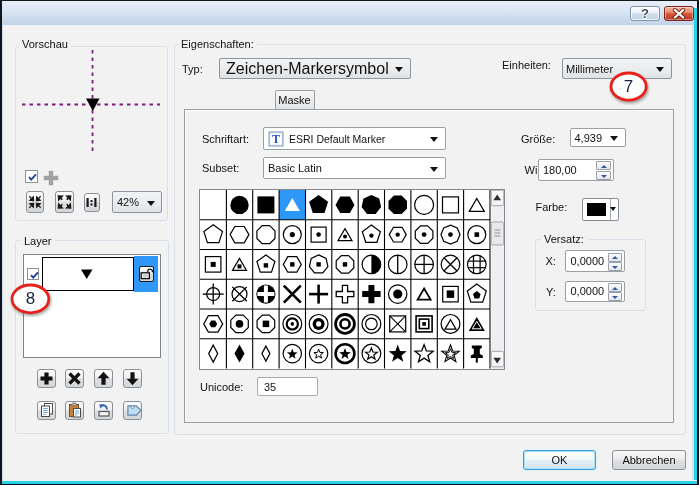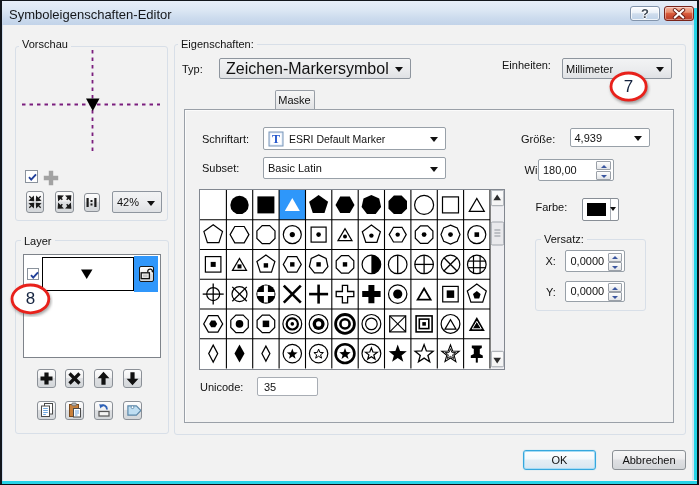--- a/index.html
+++ b/index.html
@@ -26,7 +26,6 @@
 <div id="win">
 
   <div class="abs" style="left:0;top:0;width:699px;height:25px;background:linear-gradient(180deg,#e8eff9 0%,#dce7f4 40%,#cddcee 70%,#c2d3e9 100%);border-radius:3px 3px 0 0"></div>
-  <div class="abs" style="left:9px;top:6.5px;font-size:13px;color:#15171a">Symboleigenschaften-Editor</div>
 
   <div class="abs" style="left:630px;top:5.5px;width:30px;height:15.5px;border:1px solid #8294ab;border-radius:3px;background:linear-gradient(180deg,#fdfeff 0%,#e9f0f8 45%,#cfdded 52%,#bed2e8 100%);text-align:center;box-shadow:inset 0 0 0 1px rgba(255,255,255,.75)">
     <span style="font-size:13px;font-weight:bold;color:#424d58;line-height:14px;text-shadow:0 1px 0 #fff,0 -1px 0 #fff,1px 0 0 #fff,-1px 0 0 #fff">?</span></div>

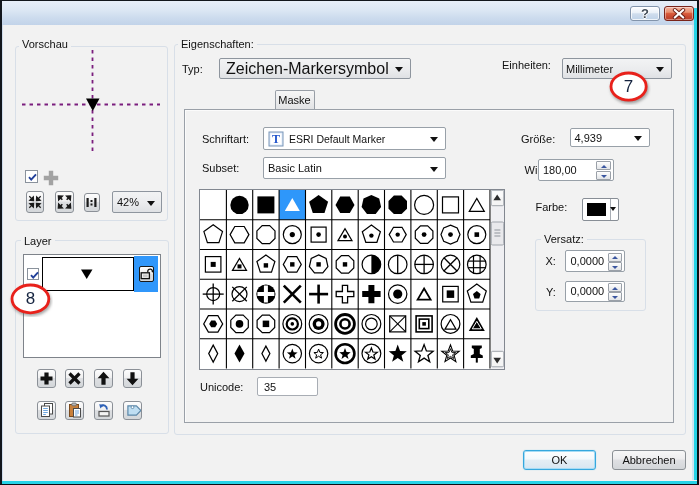--- a/index.html
+++ b/index.html
@@ -379,7 +379,7 @@
     </div>
 
   <div class="lb" style="left:521px;top:133px">Größe:</div>
-  <div class="combow" style="left:569.5px;top:128px;width:80px;height:19px">
+  <div class="combow" style="left:569.5px;top:128px;width:56px;height:19px">
       <span class="ctext" style="left:4px">4,939</span>
       <i class="arrow" style="right:7px;top:7px"></i>
     </div>

